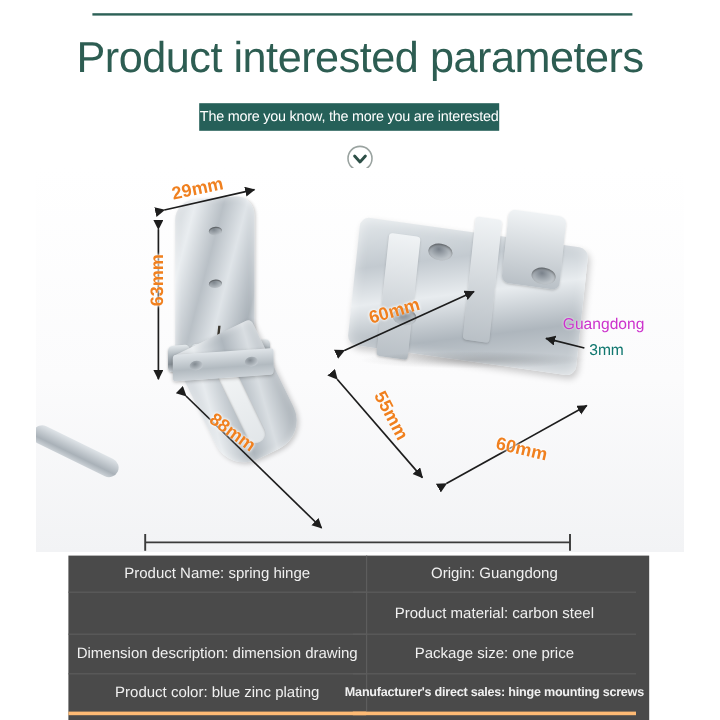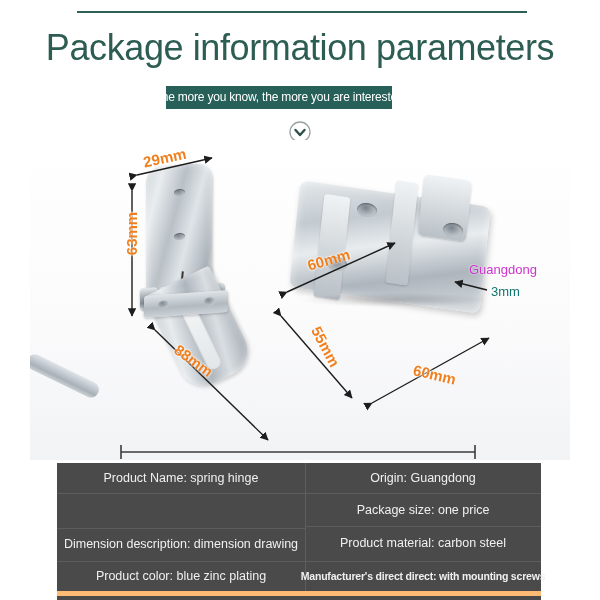--- a/index.html
+++ b/index.html
@@ -200,7 +200,7 @@
 
   <div class="top-rule"></div>
 
-  <div class="page-title">Package information parameters</div>
+  <div class="page-title">Product interested parameters</div>
 
   <div class="subtitle-bar">
     <span>The more you know, the more you are interested</span>

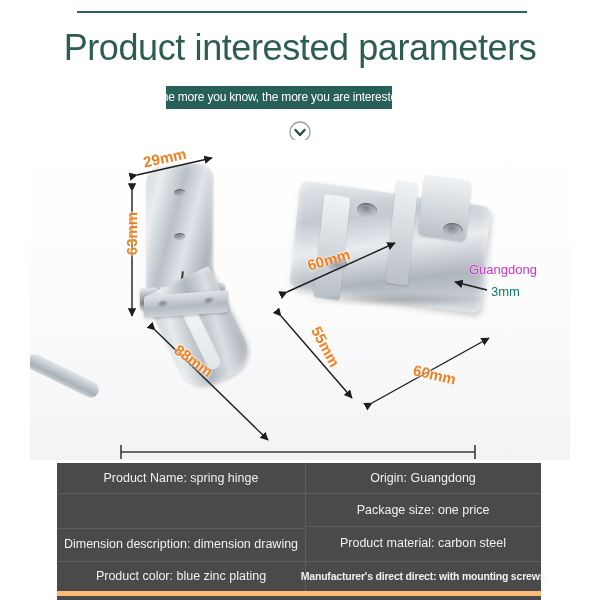--- a/index.html
+++ b/index.html
@@ -28,7 +28,7 @@
     white-space:nowrap;
   }
   .subtitle-bar{
-    position:absolute;left:166px;top:86px;width:226px;height:23px;
+    position:absolute;left:166px;top:86px;width:250px;height:23px;
     background:#266059;
     display:flex;align-items:center;justify-content:center;
   }

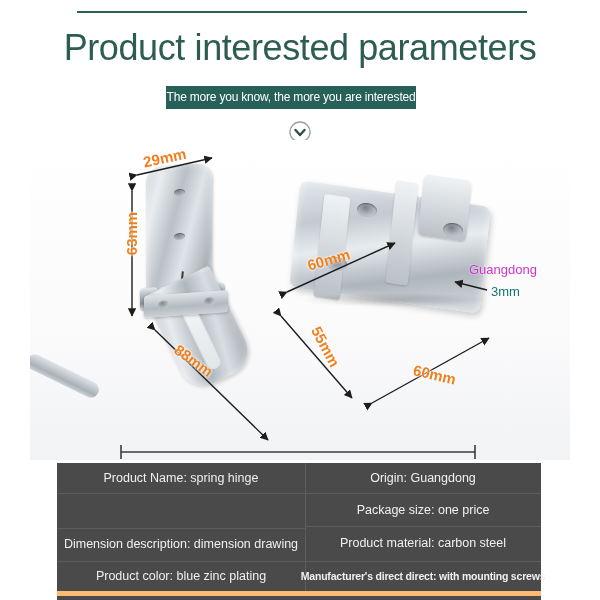--- a/index.html
+++ b/index.html
@@ -177,7 +177,7 @@
     display:flex;flex-direction:column;
   }
   .col-left{left:0;width:248px;border-right:1px solid #5d5d5d;}
-  .col-right{left:248px;width:236px;}
+  .col-right{left:237px;width:236px;}
   .cell{
     display:flex;align-items:center;justify-content:center;
     color:#f0f0f0;font-size:12.5px;line-height:15px;

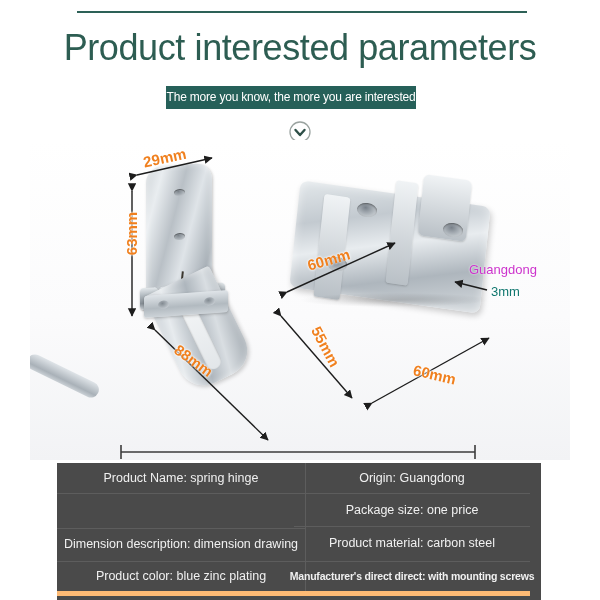--- a/index.html
+++ b/index.html
@@ -295,8 +295,8 @@
     </div>
     <div class="spec-col col-right">
       <div class="cell r-h32">Origin: Guangdong</div>
+      <div class="cell r-h36">Product material: carbon steel</div>
       <div class="cell r-h34">Package size: one price</div>
-      <div class="cell r-h36">Product material: carbon steel</div>
       <div class="cell r-h35 small last">Manufacturer's direct direct: with mounting screws</div>
     </div>
   </div>

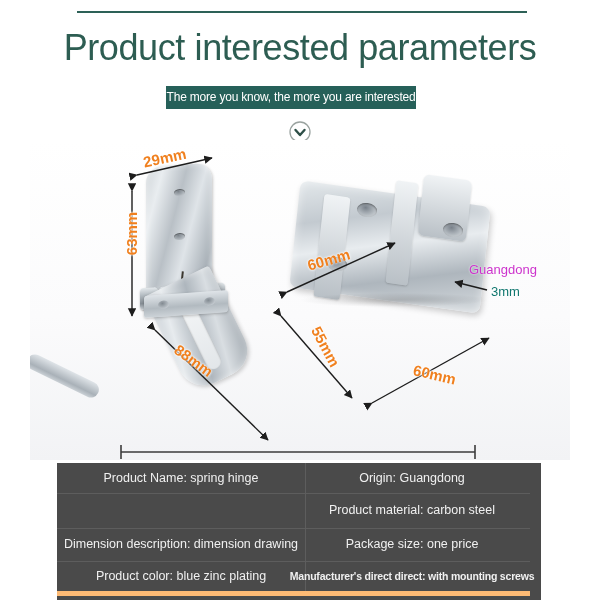--- a/index.html
+++ b/index.html
@@ -191,7 +191,7 @@
   .r-h36{height:36px;}
   .r-h34{height:34px;}
   .r-h35{height:35px;}
-  .last{border-bottom:5px solid #fdba74;}
+  .last{border-bottom:3px solid #fdba74;}
 </style>
 </head>
 <body>

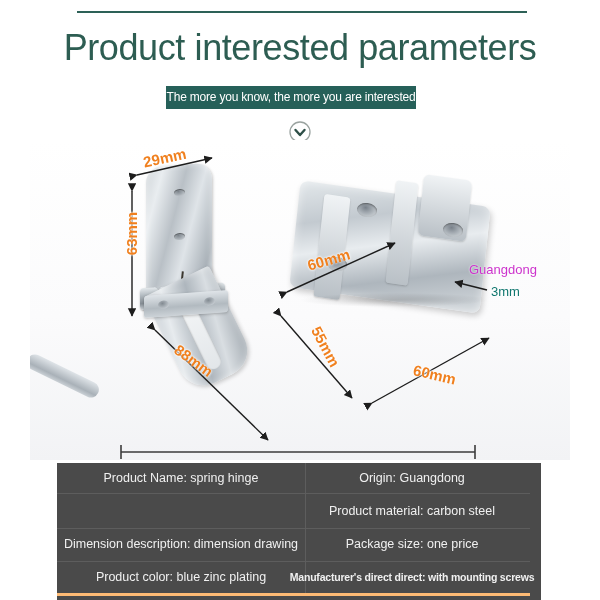--- a/index.html
+++ b/index.html
@@ -297,7 +297,7 @@
       <div class="cell r-h32">Origin: Guangdong</div>
       <div class="cell r-h36">Product material: carbon steel</div>
       <div class="cell r-h34">Package size: one price</div>
-      <div class="cell r-h35 small last">Manufacturer's direct direct: with mounting screws</div>
+      <div class="cell r-h35 small last">Manufacturer's direct sales: hinge mounting screws</div>
     </div>
   </div>
 

